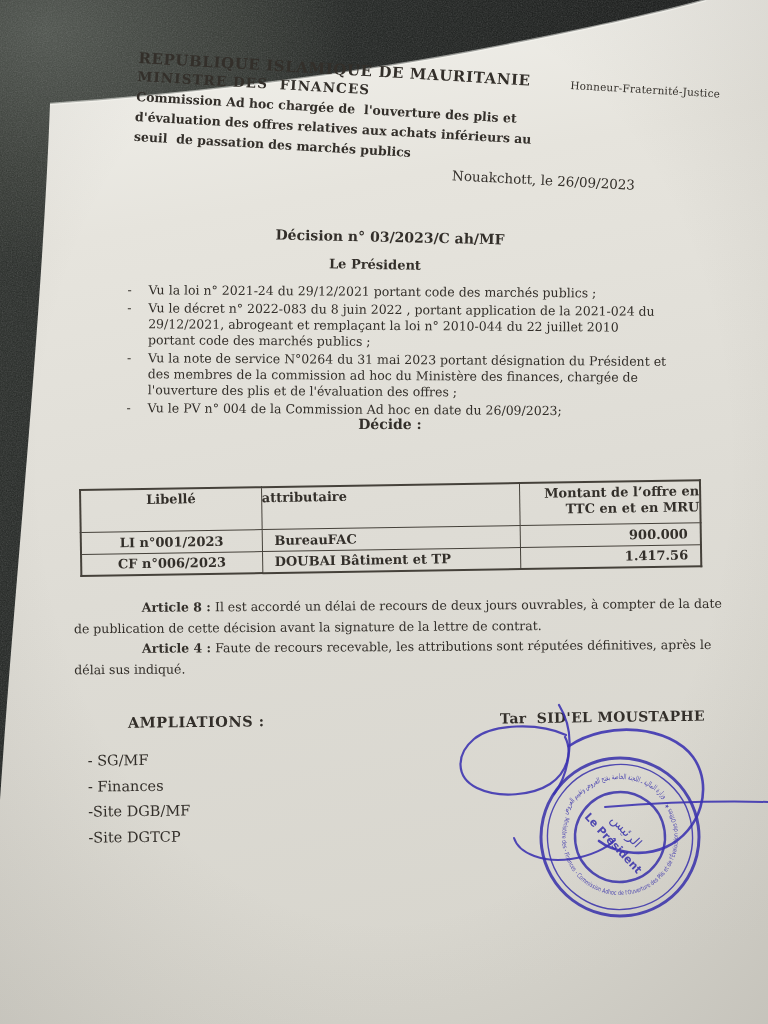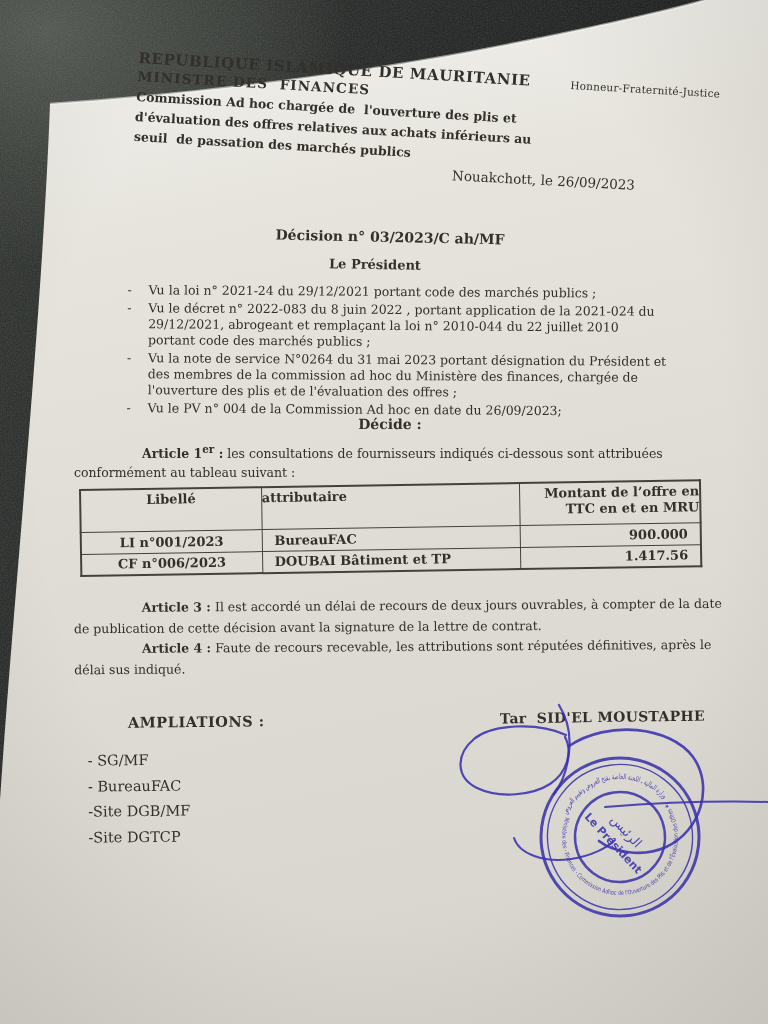--- a/index.html
+++ b/index.html
@@ -136,7 +136,6 @@
 
   <div class="abs sec-decide">Décide :</div>
 
-  <div class="abs sec-a1 para"><b><span>Article 1</span><sup>er</sup><span> :</span></b><span> les consultations de fournisseurs indiqués ci-dessous sont attribuées conformément au tableau suivant :</span></div>
 
   <div class="abs sec-table">
     <table>

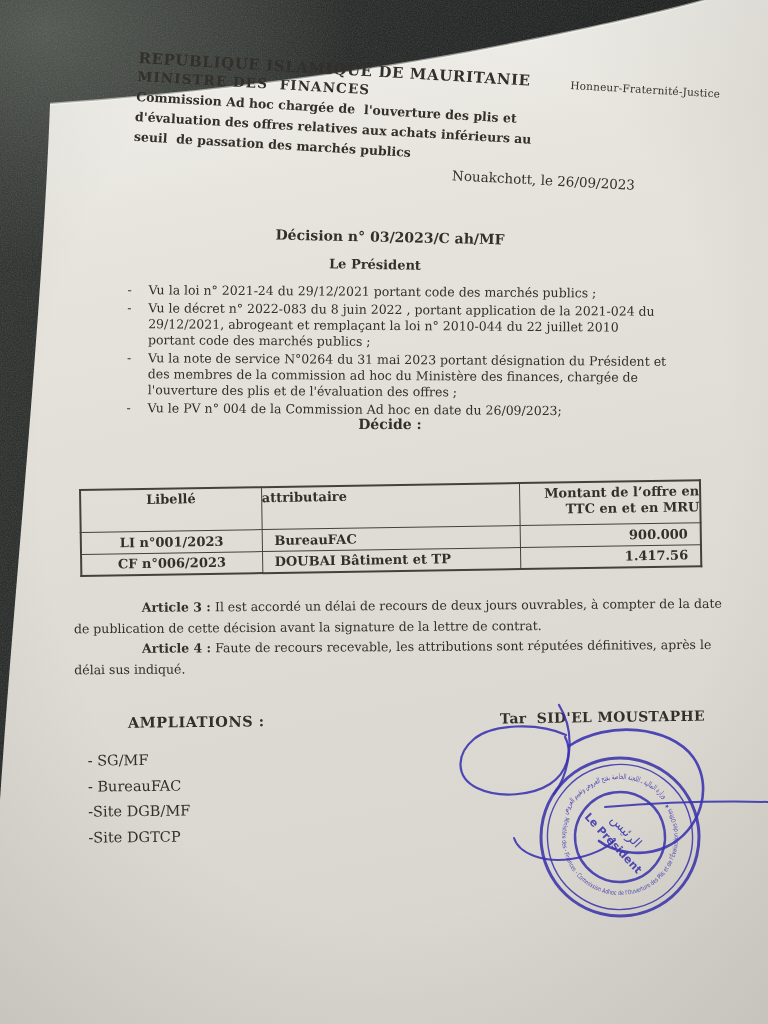--- a/index.html
+++ b/index.html
@@ -160,7 +160,7 @@
   </div>
 
   <div class="abs sec-a23">
-    <p class="para"><b>Article 3 :</b> <span>Il est accordé un délai de recours de deux jours ouvrables, à compter de la date de publication de cette décision avant la signature de la lettre de contrat.</span></p>
+    <p class="para"><b>Article 8 :</b> <span>Il est accordé un délai de recours de deux jours ouvrables, à compter de la date de publication de cette décision avant la signature de la lettre de contrat.</span></p>
     <p class="para"><b>Article 4 :</b> <span>Faute de recours recevable, les attributions sont réputées définitives, après le délai sus indiqué.</span></p>
   </div>
 

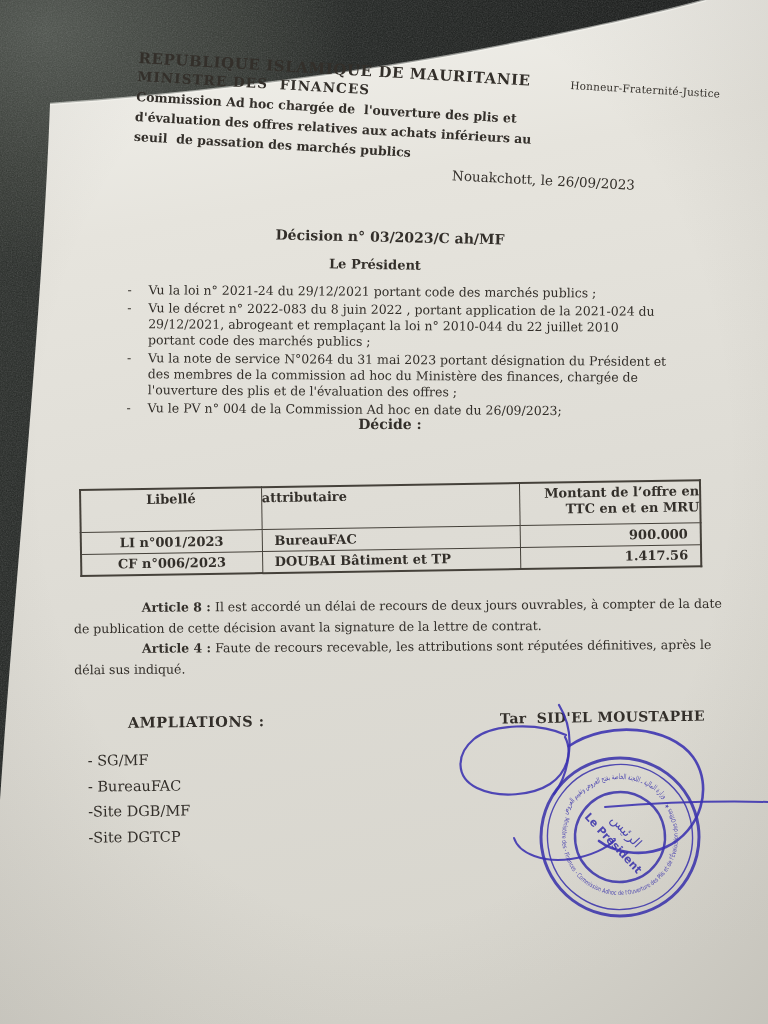--- a/index.html
+++ b/index.html
@@ -167,7 +167,7 @@
   <div class="abs sec-ampl-title">AMPLIATIONS :</div>
   <div class="abs sec-ampl-list">
     <div>- SG/MF</div>
-    <div>- BureauFAC</div>
+    <div>- Finances</div>
     <div>-Site DGB/MF</div>
     <div>-Site DGTCP</div>
   </div>

